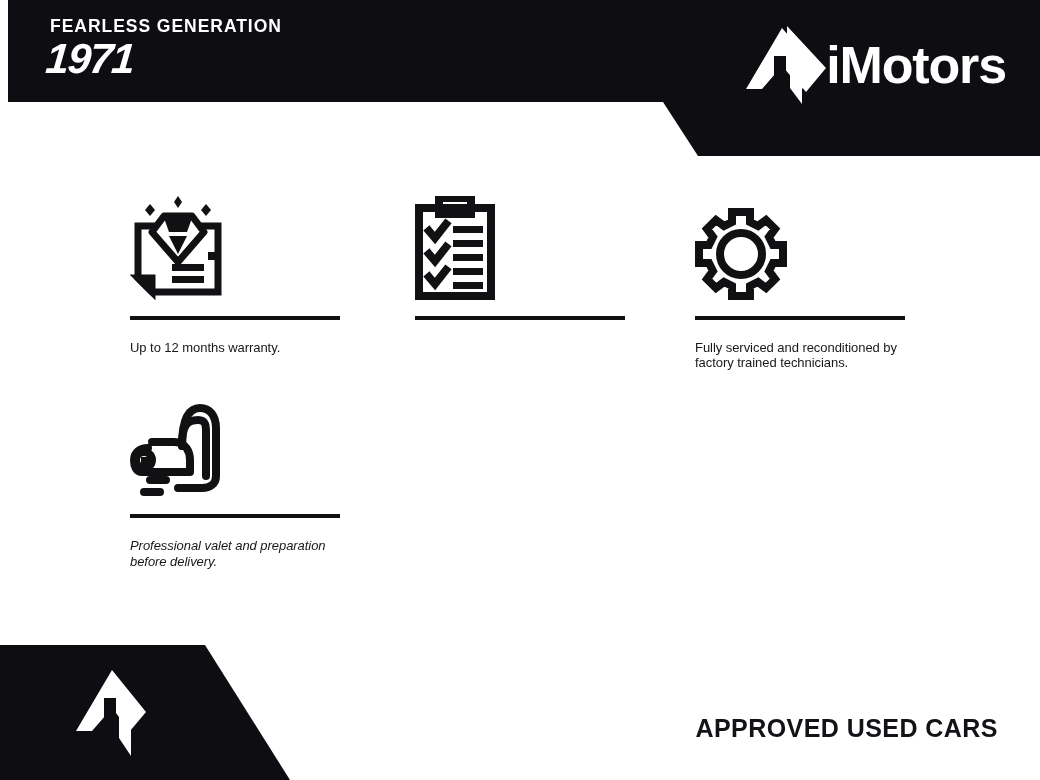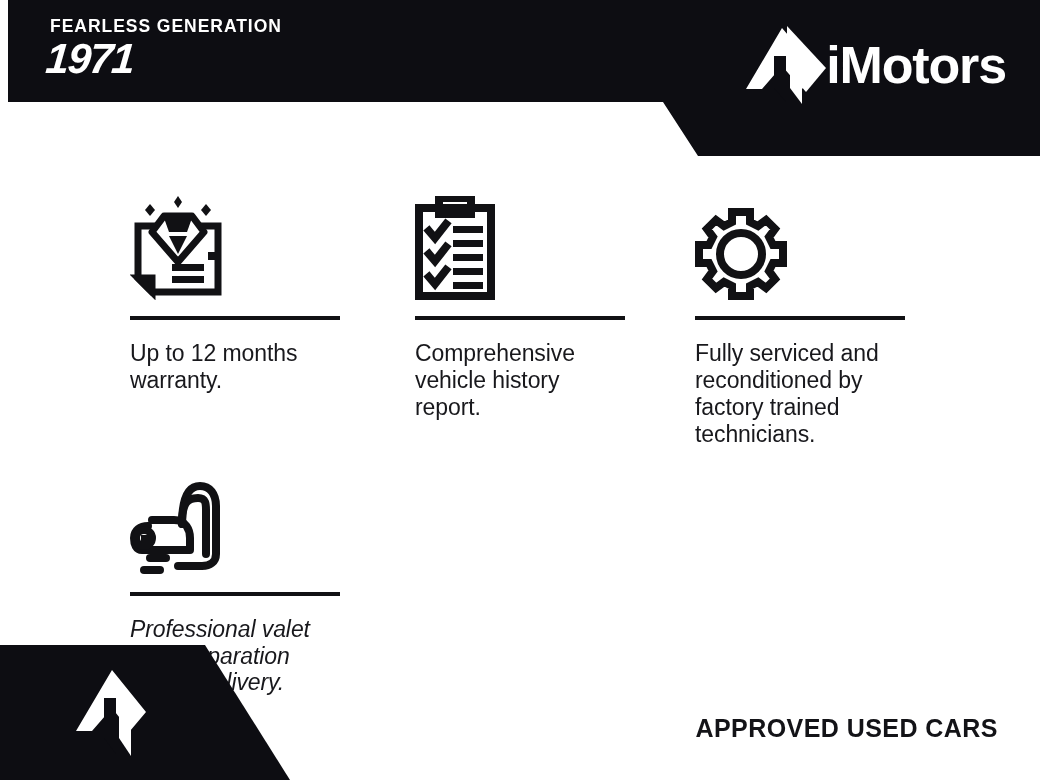--- a/index.html
+++ b/index.html
@@ -86,7 +86,7 @@
   }
   .ftext {
     margin-top:20px;
-    font-size:23px;
+    font-size:13px;
     line-height:1.17;
     color:#18181c;
     letter-spacing:-0.004em;

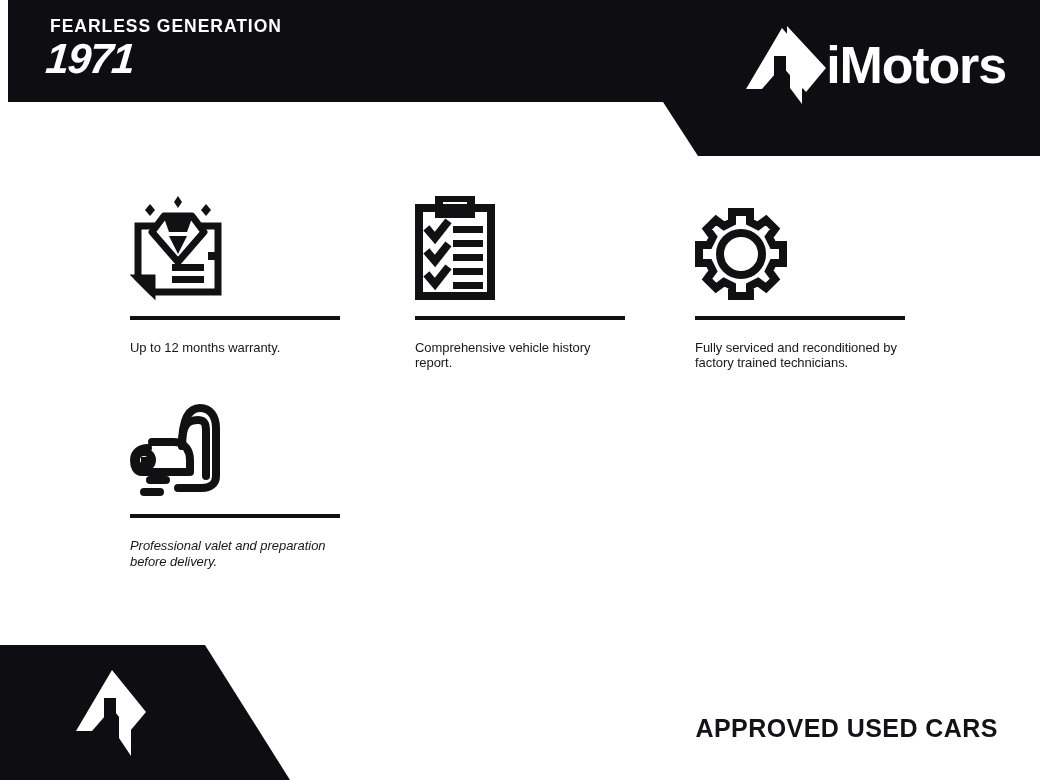--- a/index.html
+++ b/index.html
@@ -204,7 +204,6 @@
           </svg>
         </div>
         <div class="divider"></div>
-        <div class="ftext">Comprehensive vehicle history report.</div>
       </div>
 
       <div class="fcell c3">

